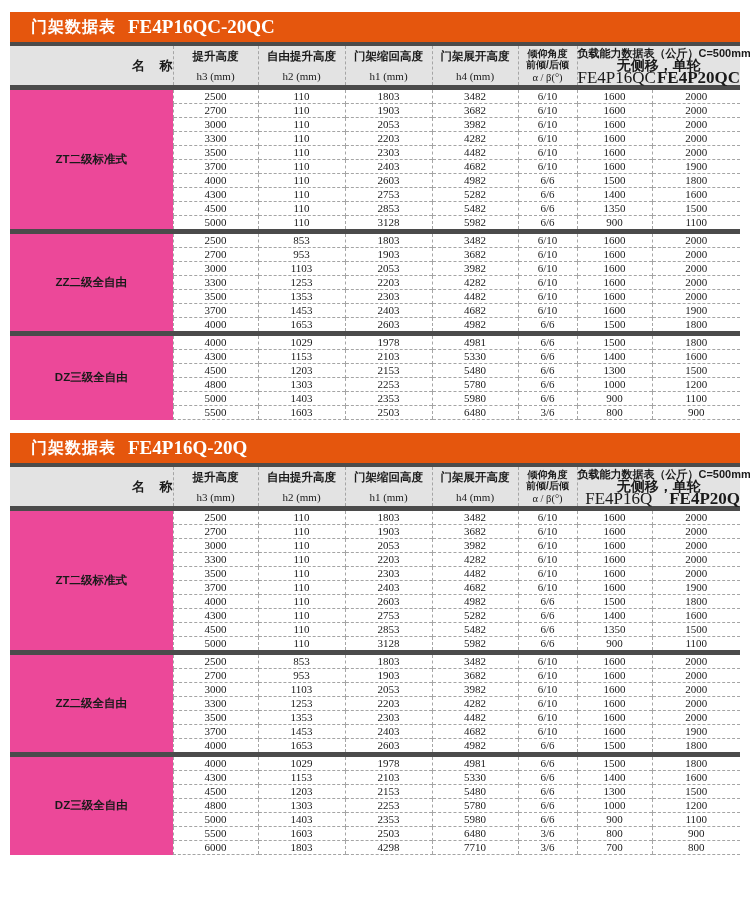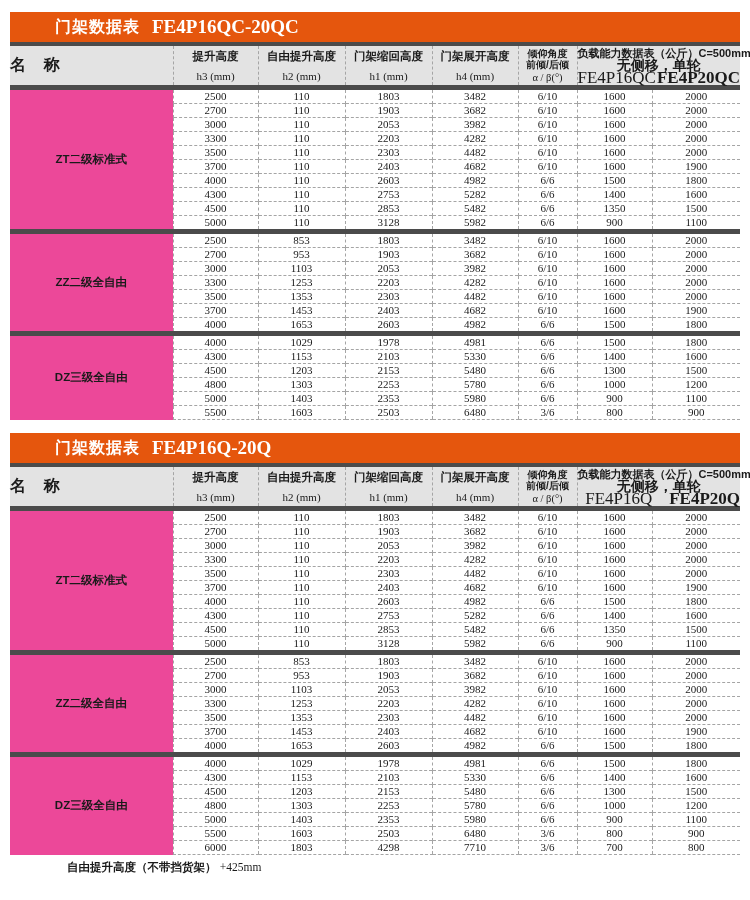--- a/index.html
+++ b/index.html
@@ -21,7 +21,7 @@
     color: #ffffff;
     display: flex;
     align-items: center;
-    padding-left: 45px;
+    padding-left: 21px;
   }
   .title-cn {
     font-size: 16px;

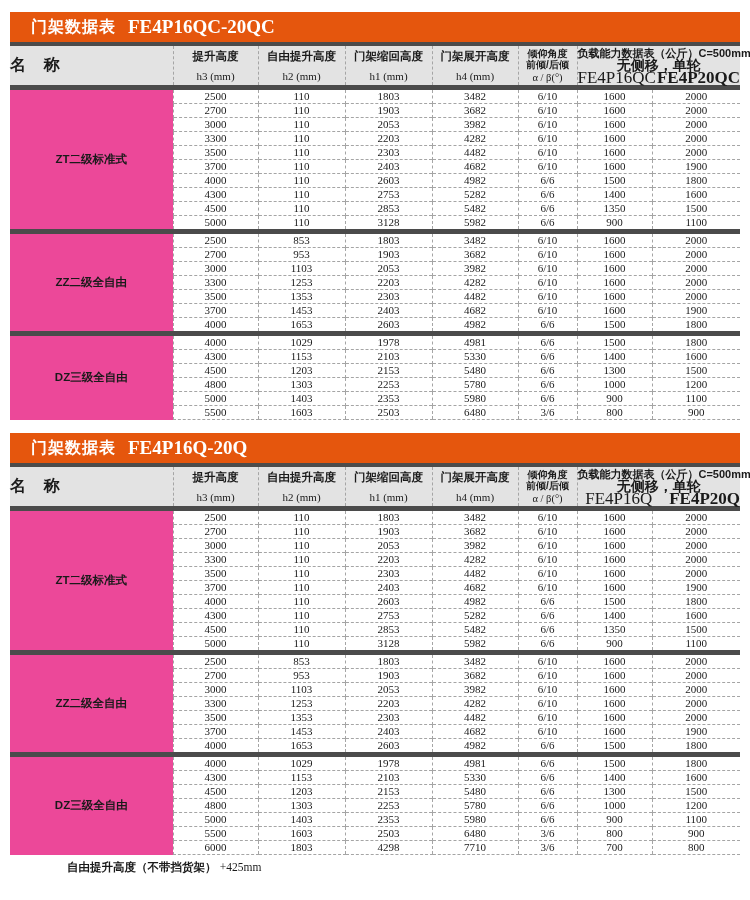--- a/index.html
+++ b/index.html
@@ -46,9 +46,9 @@
   thead th + th { border-left: 1px dashed #a5a5a5; }
 
   th.name-h {
-    font-size: 16px;
+    font-size: 13px;
     white-space: pre;
-    text-align: left;
+    text-align: right;
   }
   th.col-h { vertical-align: middle; }
   .h-cn { font-size: 11.5px; font-weight: bold; line-height: 13px; margin-bottom: 7px; }

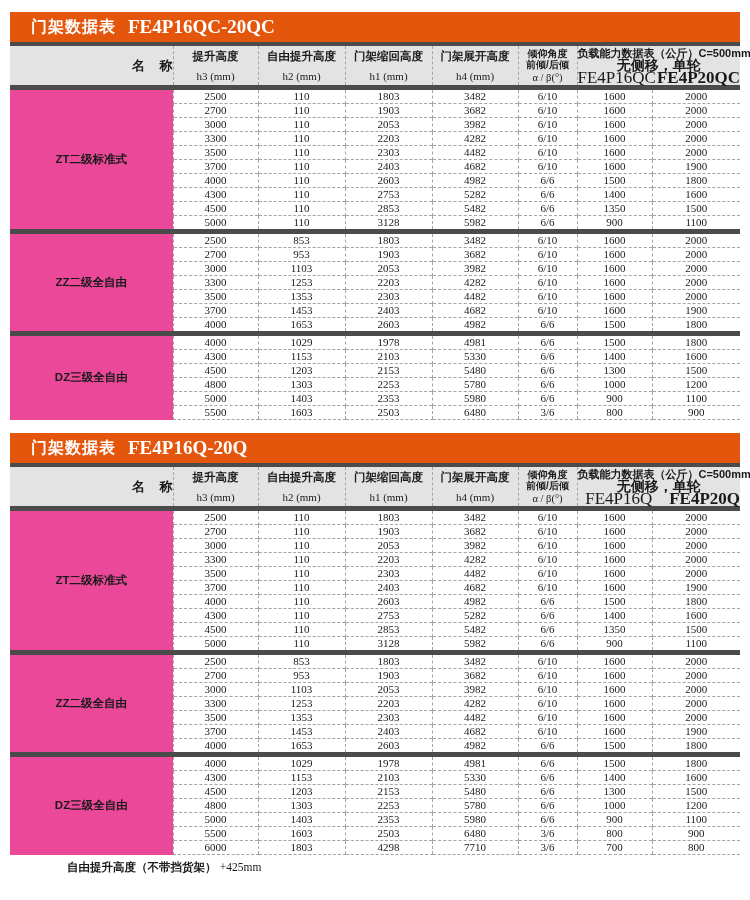--- a/index.html
+++ b/index.html
@@ -700,10 +700,6 @@
       </table>
   </div>
 
-  <div class="footnote">
-    <span class="fn-cn">自由提升高度（不带挡货架）</span>
-    <span class="fn-val">+425mm</span>
-  </div>
 
 </div>
 

